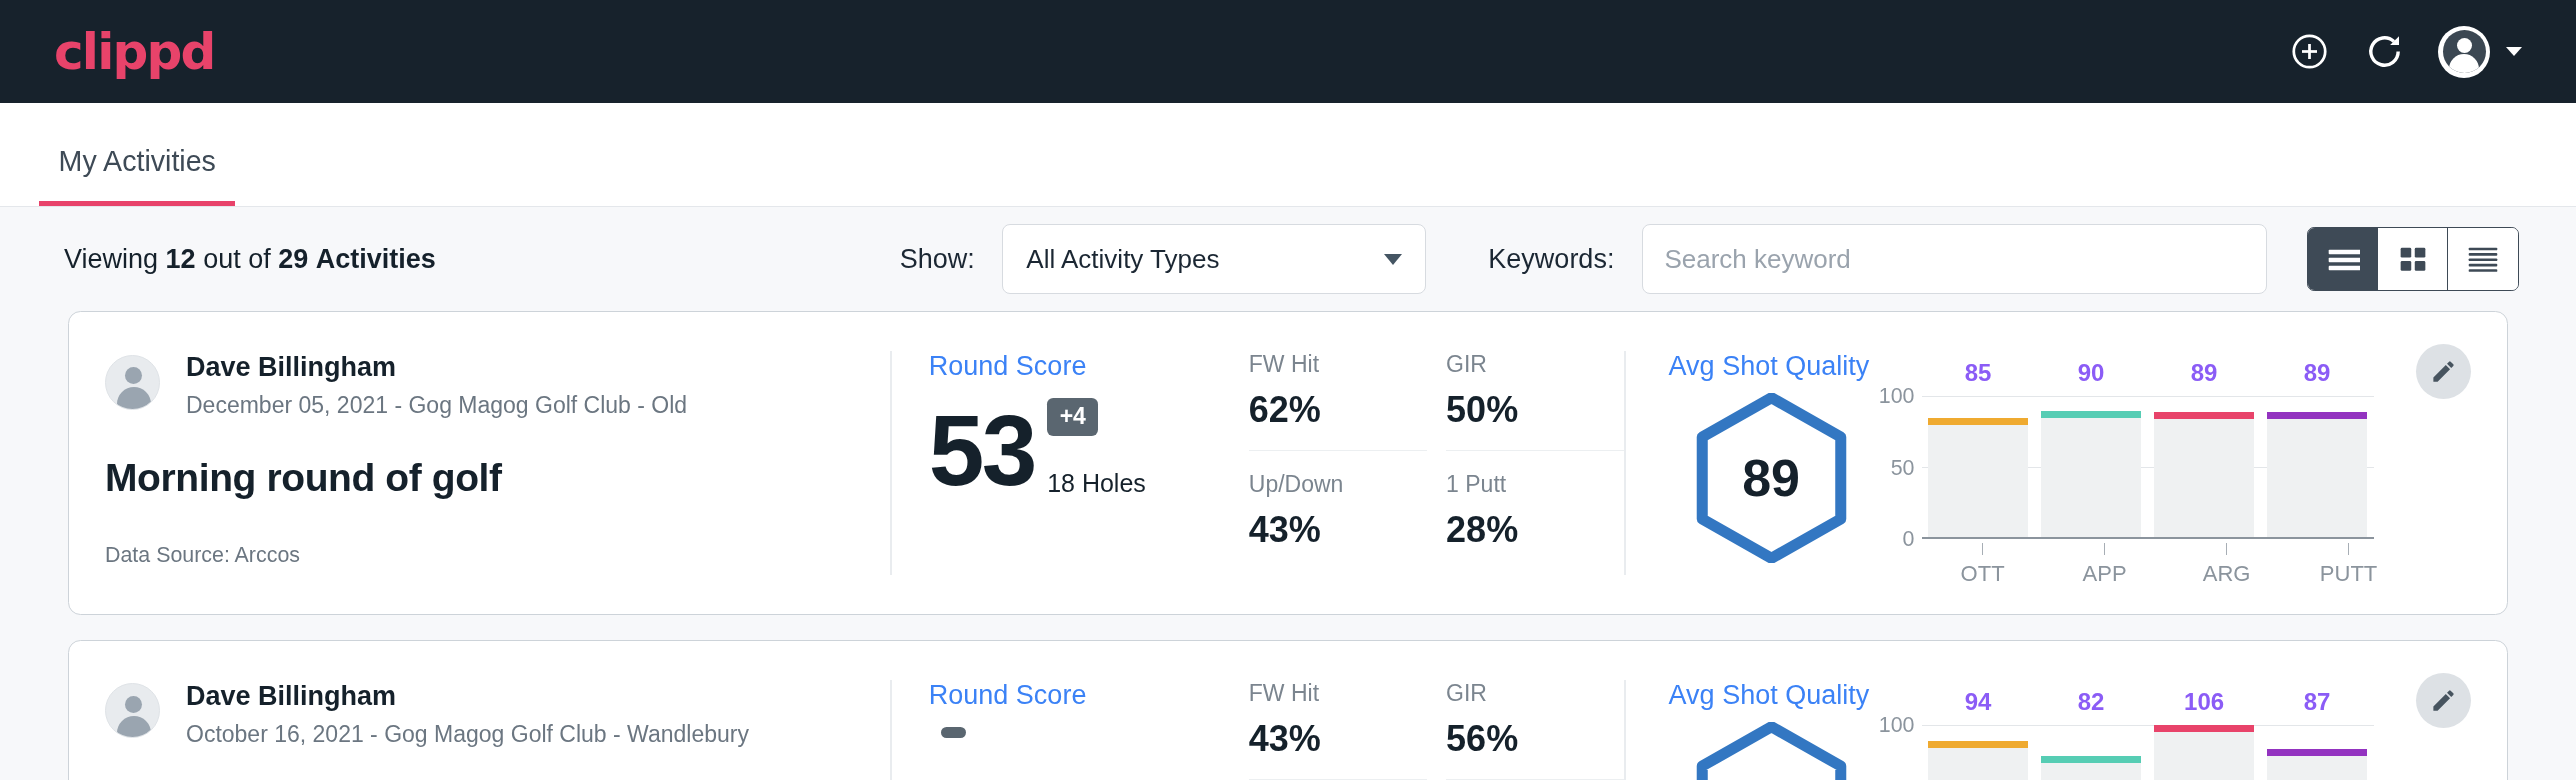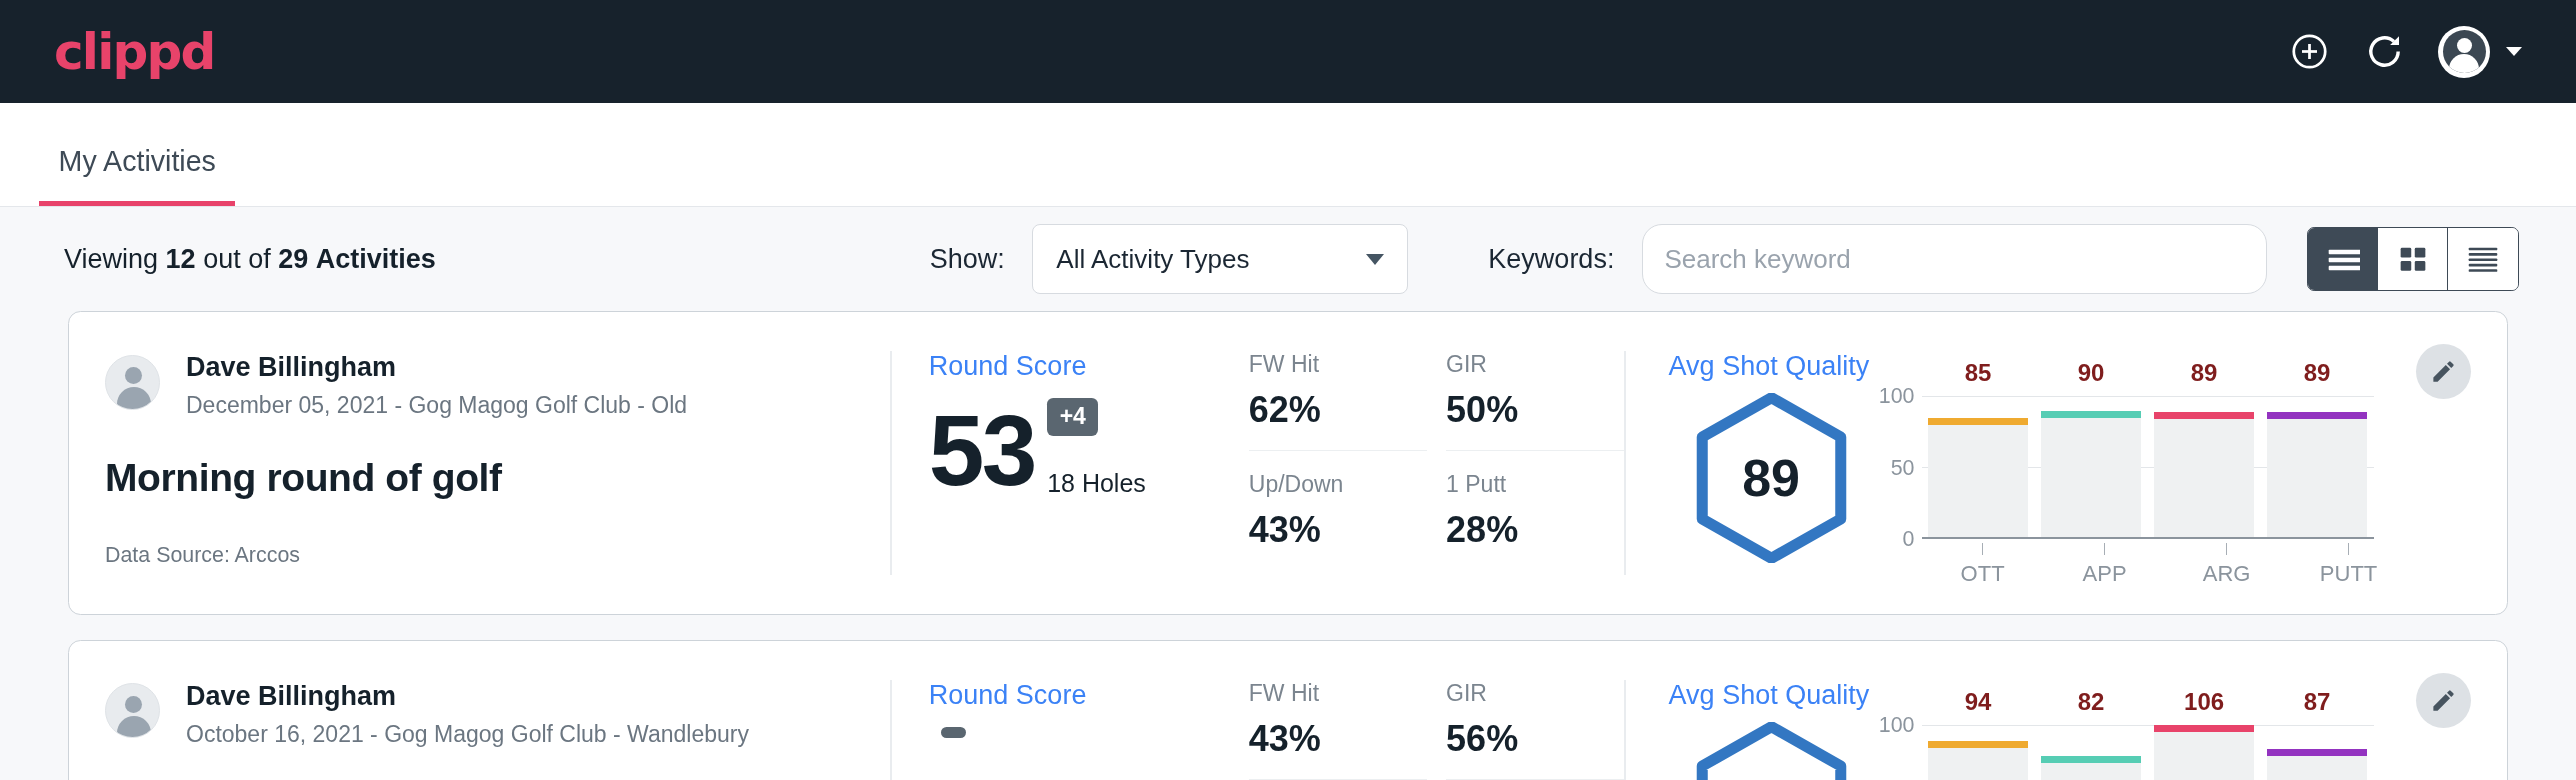--- a/index.html
+++ b/index.html
@@ -126,7 +126,7 @@
   }
   .flabel { font-size: 27px; color: #1b2733; margin-right: 19.6px; }
   .select {
-    width: 376px; height: 70px;
+    width: 424px; height: 70px;
     background: #fff;
     border: 0.9px solid #d7dbe0;
     border-radius: 8px;
@@ -134,7 +134,7 @@
     padding: 0 23px;
     font-size: 26px; color: #1b2733;
     cursor: pointer;
-    margin-right: 72px;
+    margin-right: 54px;
   }
   .select .sel-chev {
     margin-left: auto;

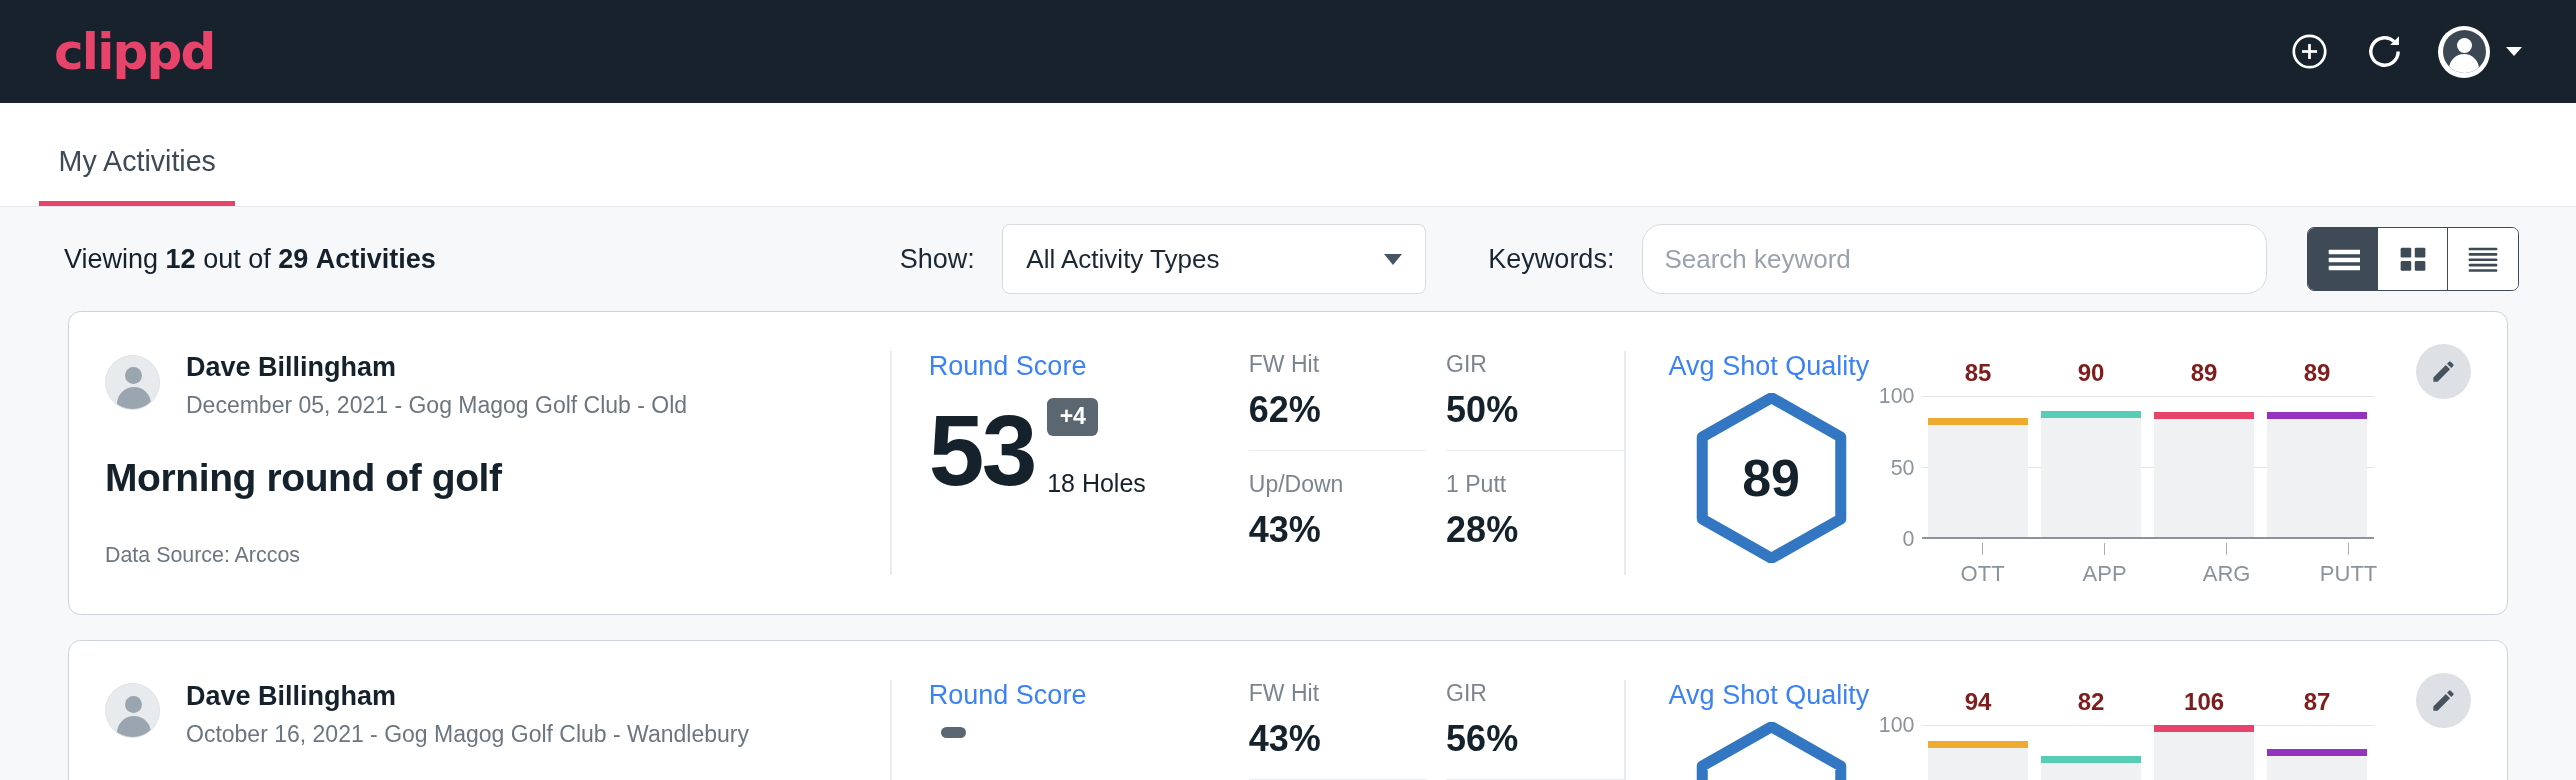--- a/index.html
+++ b/index.html
@@ -147,7 +147,7 @@
     width: 625px; height: 70px;
     background: #fff;
     border: 0.9px solid #d7dbe0;
-    border-radius: 20px;
+    border-radius: 8px;
     display: flex; align-items: center;
     padding: 0 21.4px;
     font-size: 26px;

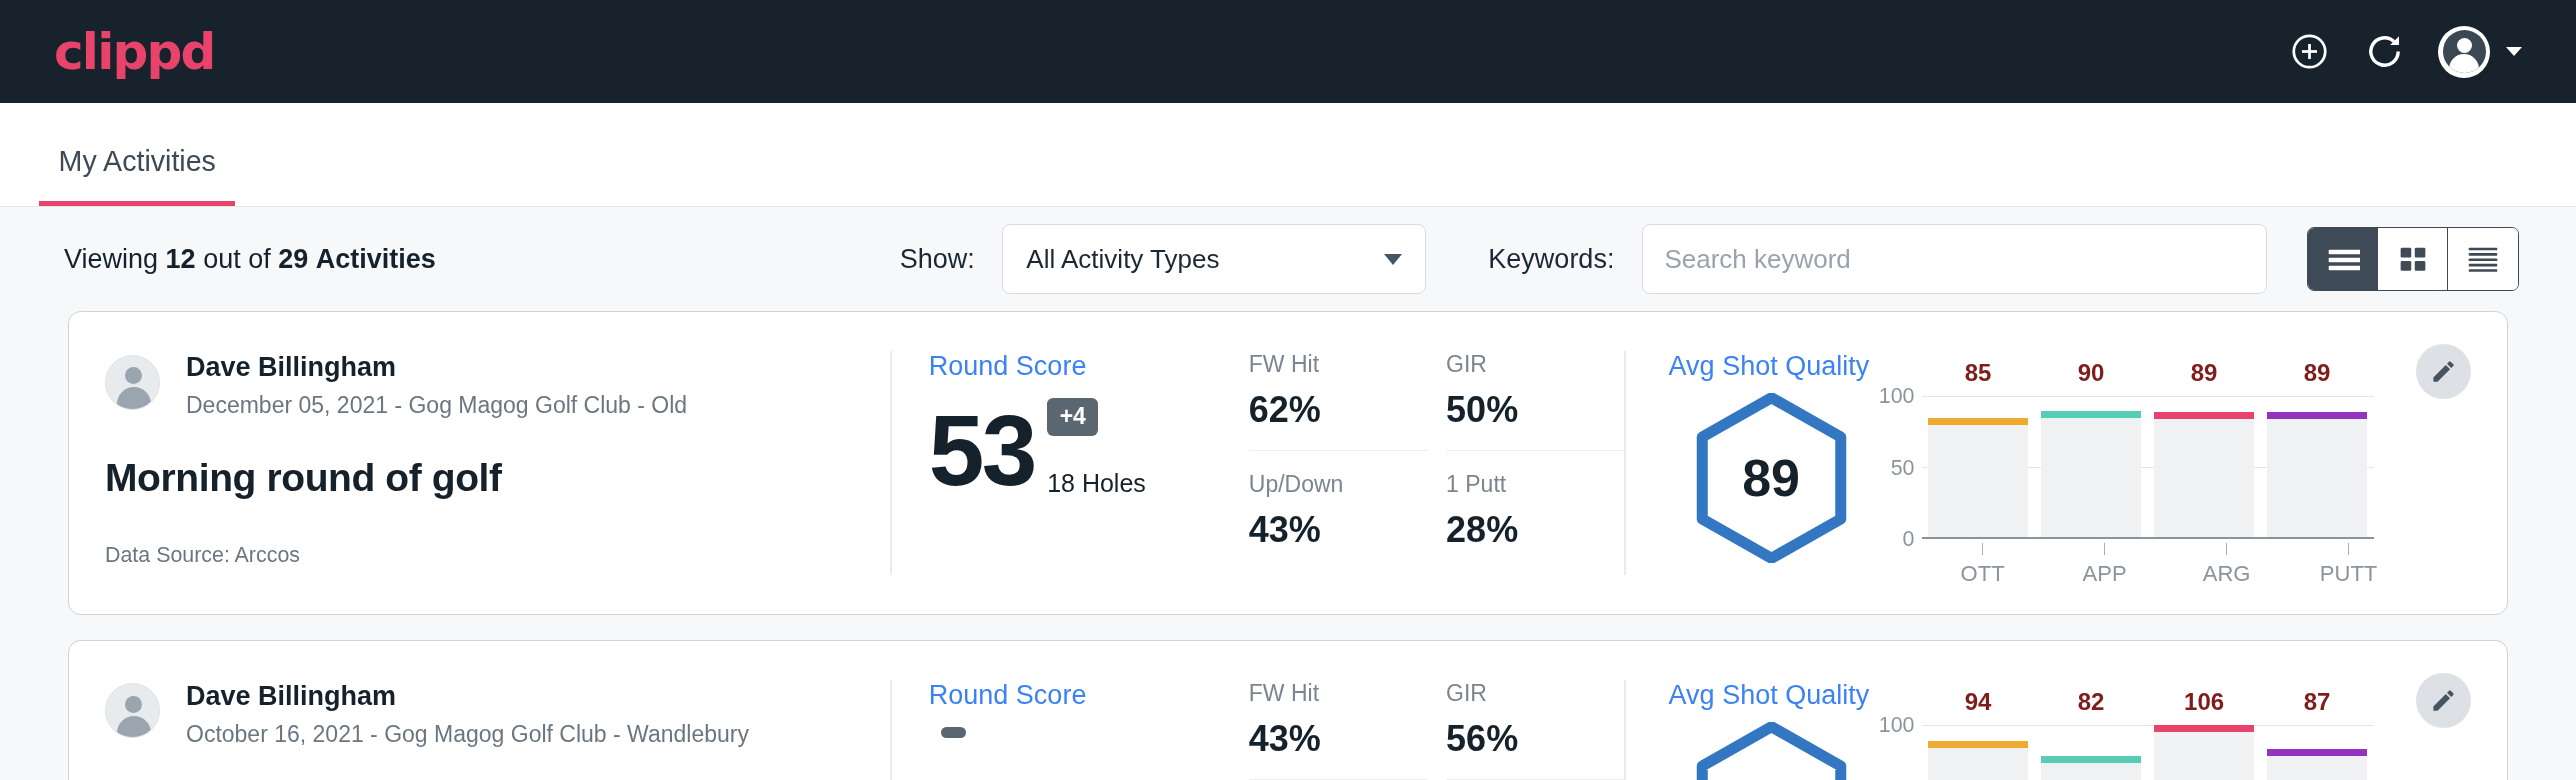--- a/index.html
+++ b/index.html
@@ -282,7 +282,7 @@
   .barslot { width: 22%; position: relative; display: flex; flex-direction: column; align-items: center; justify-content: flex-end; height: 100%; }
   .bar-val {
     position: absolute; top: -37px; left: 0; right: 0;
-    text-align: center; font-size: 24px; font-weight: 700; color: #7f1d1d;
+    text-align: center; font-size: 24px; font-weight: 700; color: #8b5cf6;
   }
   .bar {
     width: 100%; background: #eff1f2; position: relative;

